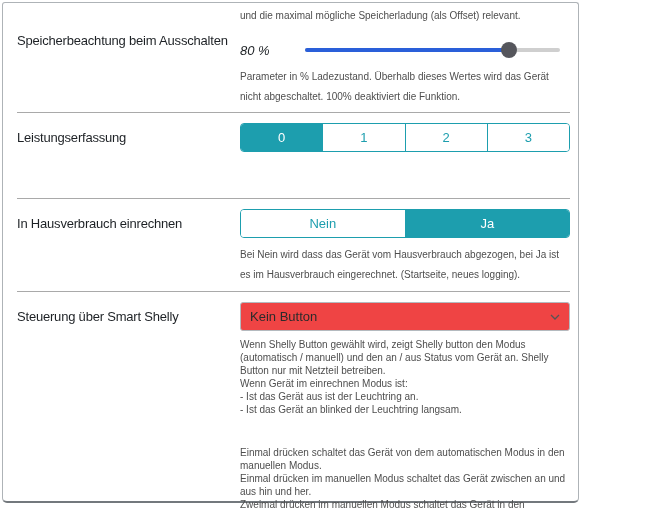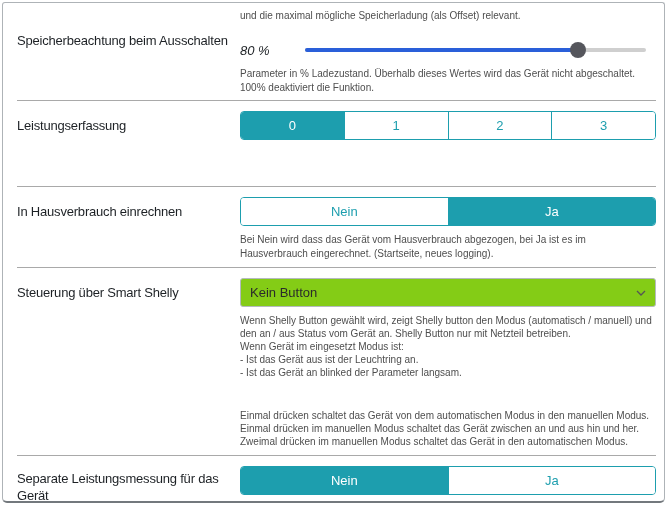--- a/index.html
+++ b/index.html
@@ -19,7 +19,7 @@
     font-family:"Liberation Sans", sans-serif;
   }
   .card{
-    position:absolute;left:2px;top:2px;width:663px;height:501px;
+    position:absolute;left:2px;top:2px;width:577px;height:501px;
     background:#fff;
     border:1px solid #aeb3b7;
     border-bottom:2px solid #73787d;

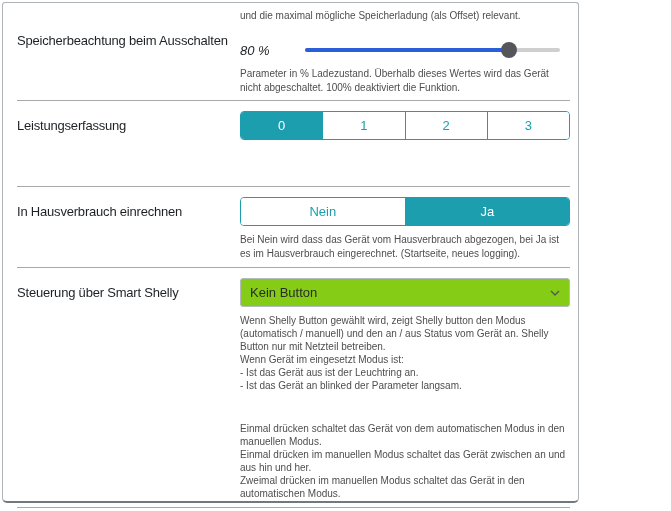--- a/index.html
+++ b/index.html
@@ -38,7 +38,7 @@
   .label.pt{padding-top:6px;}
   .label.pt2{padding-top:2px;}
   .content{flex:1;min-width:0;}
-  .helper{font-size:10px;line-height:14px;color:var(--help_color);margin-top:7px;}
+  .helper{font-size:10px;line-height:20px;color:var(--help_color);margin-top:7px;}
   .helper-line{font-size:10px;line-height:13px;color:var(--help_color);}
   .helper-line.gap{margin-top:30px;}
   .helper-block{margin-top:7px;}

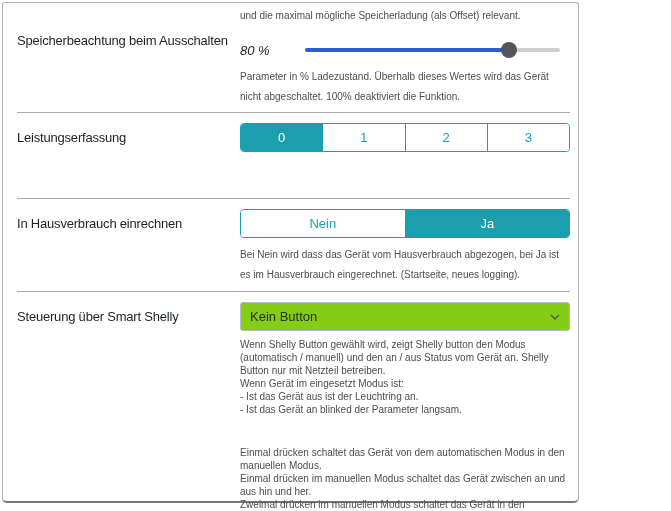--- a/index.html
+++ b/index.html
@@ -63,7 +63,7 @@
   
   .select{
     height:29px;display:flex;align-items:center;justify-content:space-between;
-    border:1px solid #b4babf;border-radius:3px;background:#84cc16;
+    border:1px solid #b4babf;border-radius:3px;background:#ef4444;
     padding:0 9px;font-size:13px;color:#2b2b2b;cursor:pointer;
   }
   .chev{display:flex;align-items:center;color:#555;}

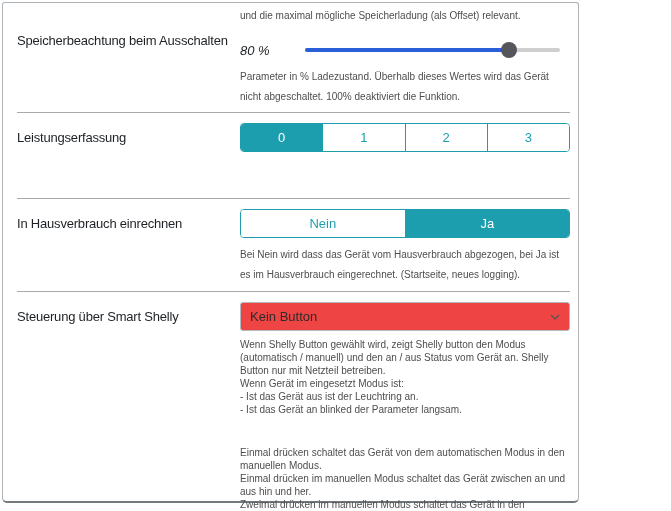--- a/index.html
+++ b/index.html
@@ -132,7 +132,7 @@
         </div>
         <div class="helper-block">
           <div class="helper-line">Wenn Shelly Button gewählt wird, zeigt Shelly button den Modus (automatisch / manuell) und den an / aus Status vom Gerät an. Shelly Button nur mit Netzteil betreiben.</div>
-          <div class="helper-line">Wenn Gerät im eingesetzt Modus ist:</div>
+          <div class="helper-line">Wenn Gerät im einrechnen Modus ist:</div>
           <div class="helper-line">- Ist das Gerät aus ist der Leuchtring an.</div>
           <div class="helper-line">- Ist das Gerät an blinked der Parameter langsam.</div>
           <div class="helper-line gap">Einmal drücken schaltet das Gerät von dem automatischen Modus in den manuellen Modus.</div>

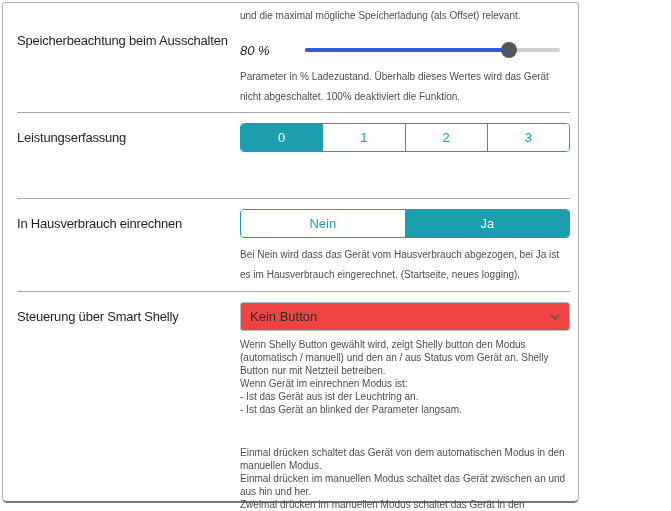--- a/index.html
+++ b/index.html
@@ -134,7 +134,7 @@
           <div class="helper-line">Wenn Shelly Button gewählt wird, zeigt Shelly button den Modus (automatisch / manuell) und den an / aus Status vom Gerät an. Shelly Button nur mit Netzteil betreiben.</div>
           <div class="helper-line">Wenn Gerät im einrechnen Modus ist:</div>
           <div class="helper-line">- Ist das Gerät aus ist der Leuchtring an.</div>
-          <div class="helper-line">- Ist das Gerät an blinked der Parameter langsam.</div>
+          <div class="helper-line">- Ist das Gerät an blinked der Leuchtring langsam.</div>
           <div class="helper-line gap">Einmal drücken schaltet das Gerät von dem automatischen Modus in den manuellen Modus.</div>
           <div class="helper-line">Einmal drücken im manuellen Modus schaltet das Gerät zwischen an und aus hin und her.</div>
           <div class="helper-line">Zweimal drücken im manuellen Modus schaltet das Gerät in den automatischen Modus.</div>

